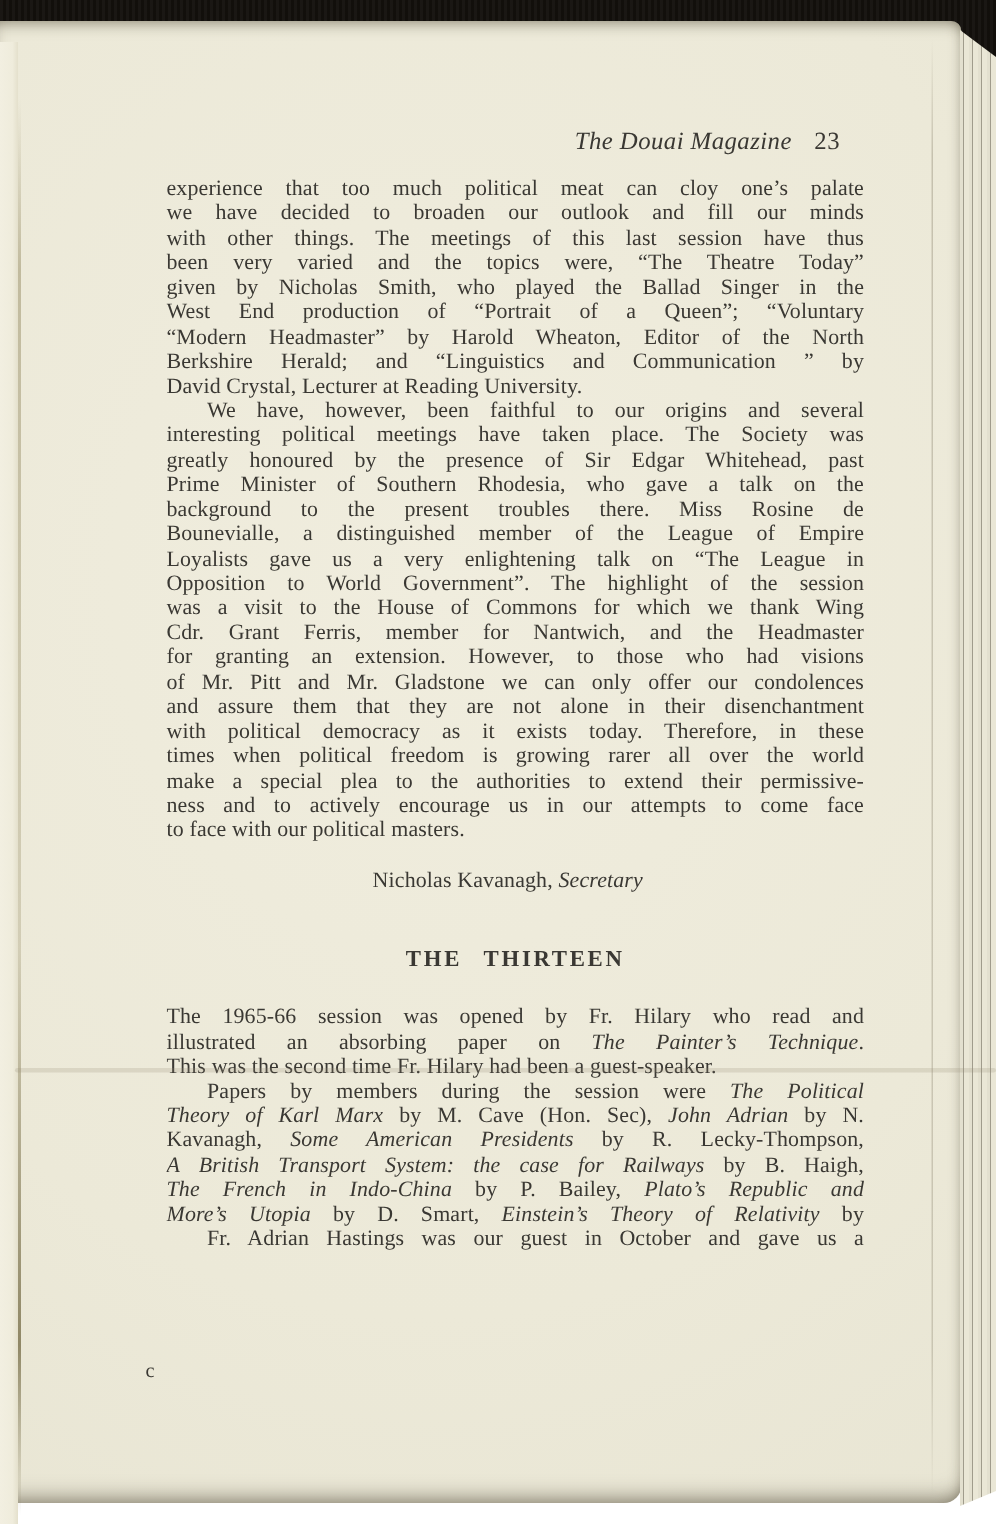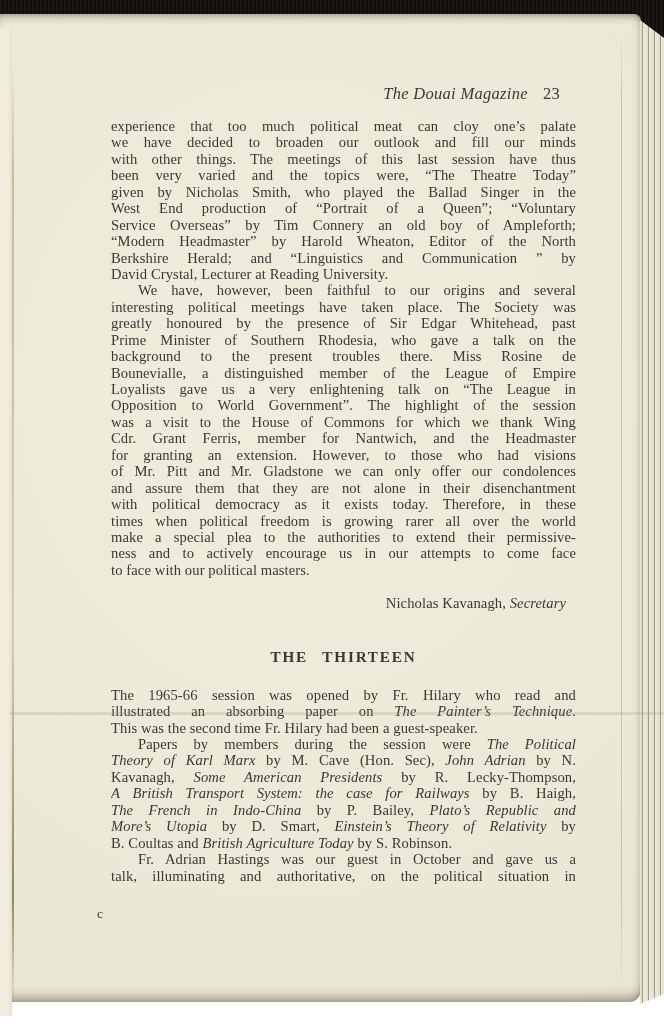--- a/index.html
+++ b/index.html
@@ -98,7 +98,6 @@
           <div class="line"><span>been very varied and the topics were, “The Theatre Today”</span></div>
           <div class="line"><span>given by Nicholas Smith, who played the Ballad Singer in the</span></div>
           <div class="line"><span>West End production of “Portrait of a Queen”; “Voluntary</span></div>
-          <div class="line"><span>Service Overseas” by Tim Connery an old boy of Ampleforth;</span></div>
           <div class="line"><span>“Modern Headmaster” by Harold Wheaton, Editor of the North</span></div>
           <div class="line"><span>Berkshire Herald; and “Linguistics and Communication ” by</span></div>
           <div class="line lastline"><span>David Crystal, Lecturer at Reading University.</span></div>

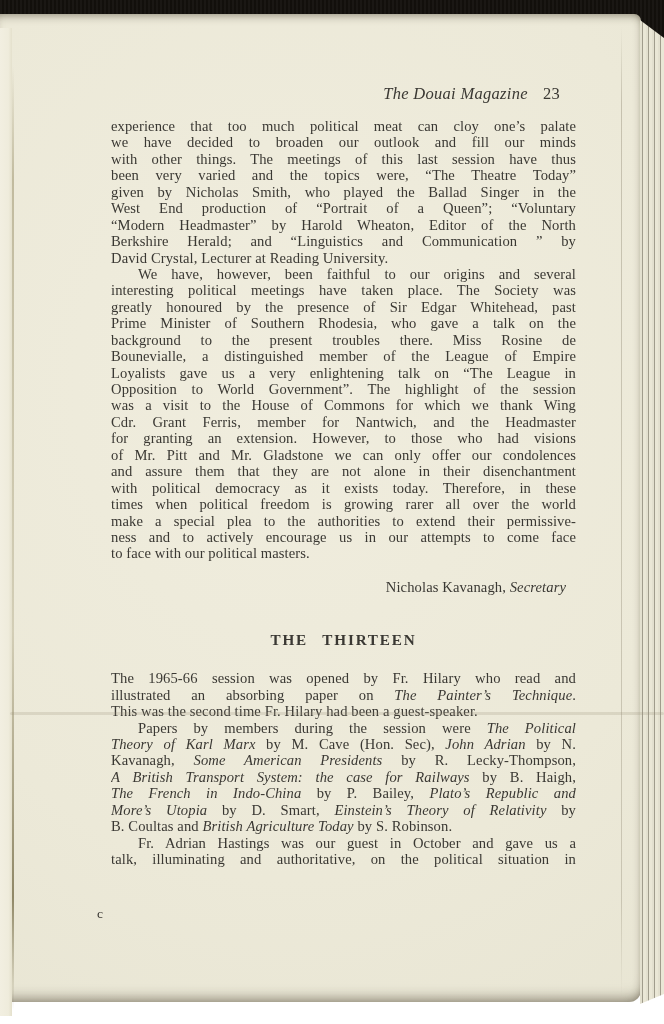--- a/index.html
+++ b/index.html
@@ -65,7 +65,7 @@
   .line.lastline{text-align-last:left;}
   .line.indent{text-indent:27px;}
   .signature{
-    margin-top:17px;text-align:right;padding-right:10px;height:16.45px;
+    margin-top:17px;text-align:center;padding-right:10px;height:16.45px;
   }
   .signature i{font-style:italic;}
   .section-heading{

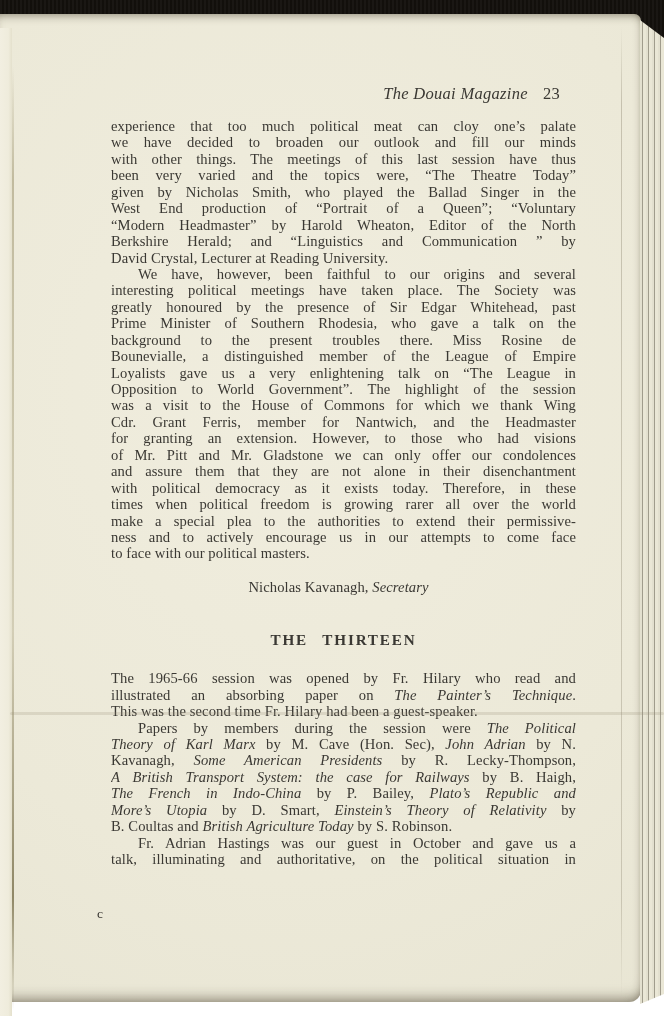--- a/index.html
+++ b/index.html
@@ -136,7 +136,6 @@
           <div class="line"><i>A British Transport System: the case for Railways</i><span> by B. Haigh,</span></div>
           <div class="line"><i>The French in Indo-China</i><span> by P. Bailey, </span><i>Plato’s Republic and</i></div>
           <div class="line"><i>More’s Utopia</i><span> by D. Smart, </span><i>Einstein’s Theory of Relativity</i><span> by</span></div>
-          <div class="line lastline"><span>B. Coultas and </span><i>British Agriculture Today</i><span> by S. Robinson.</span></div>
         </div>
         <div class="paragraph">
           <div class="line indent"><span>Fr. Adrian Hastings was our guest in October and gave us a</span></div>

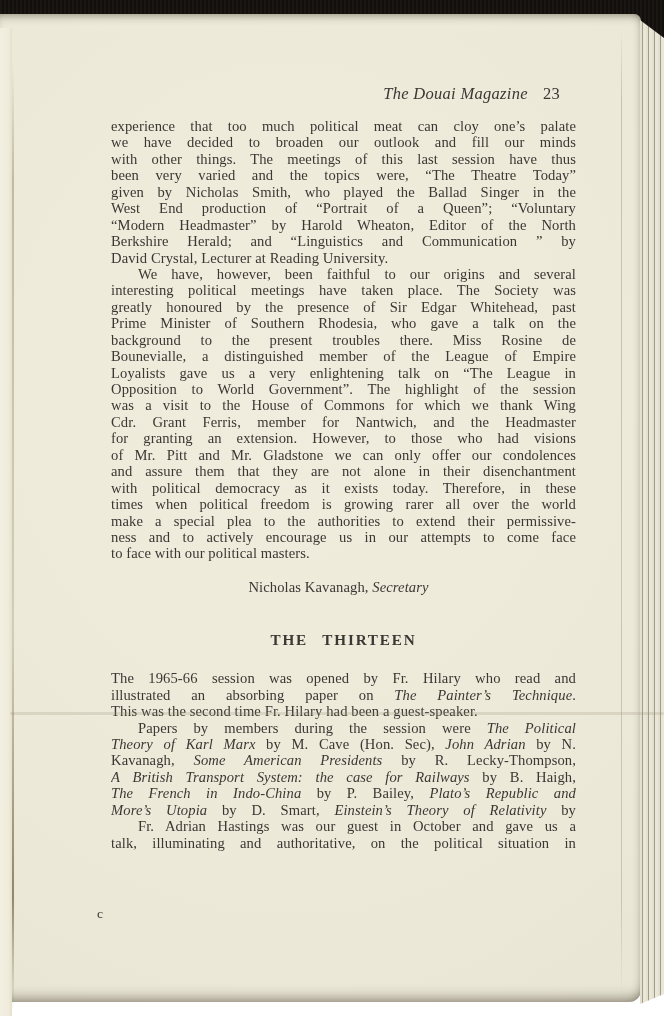--- a/index.html
+++ b/index.html
@@ -139,7 +139,6 @@
         </div>
         <div class="paragraph">
           <div class="line indent"><span>Fr. Adrian Hastings was our guest in October and gave us a</span></div>
-          <div class="line"><span>talk, illuminating and authoritative, on the political situation in</span></div>
         </div>
       </div>
 

